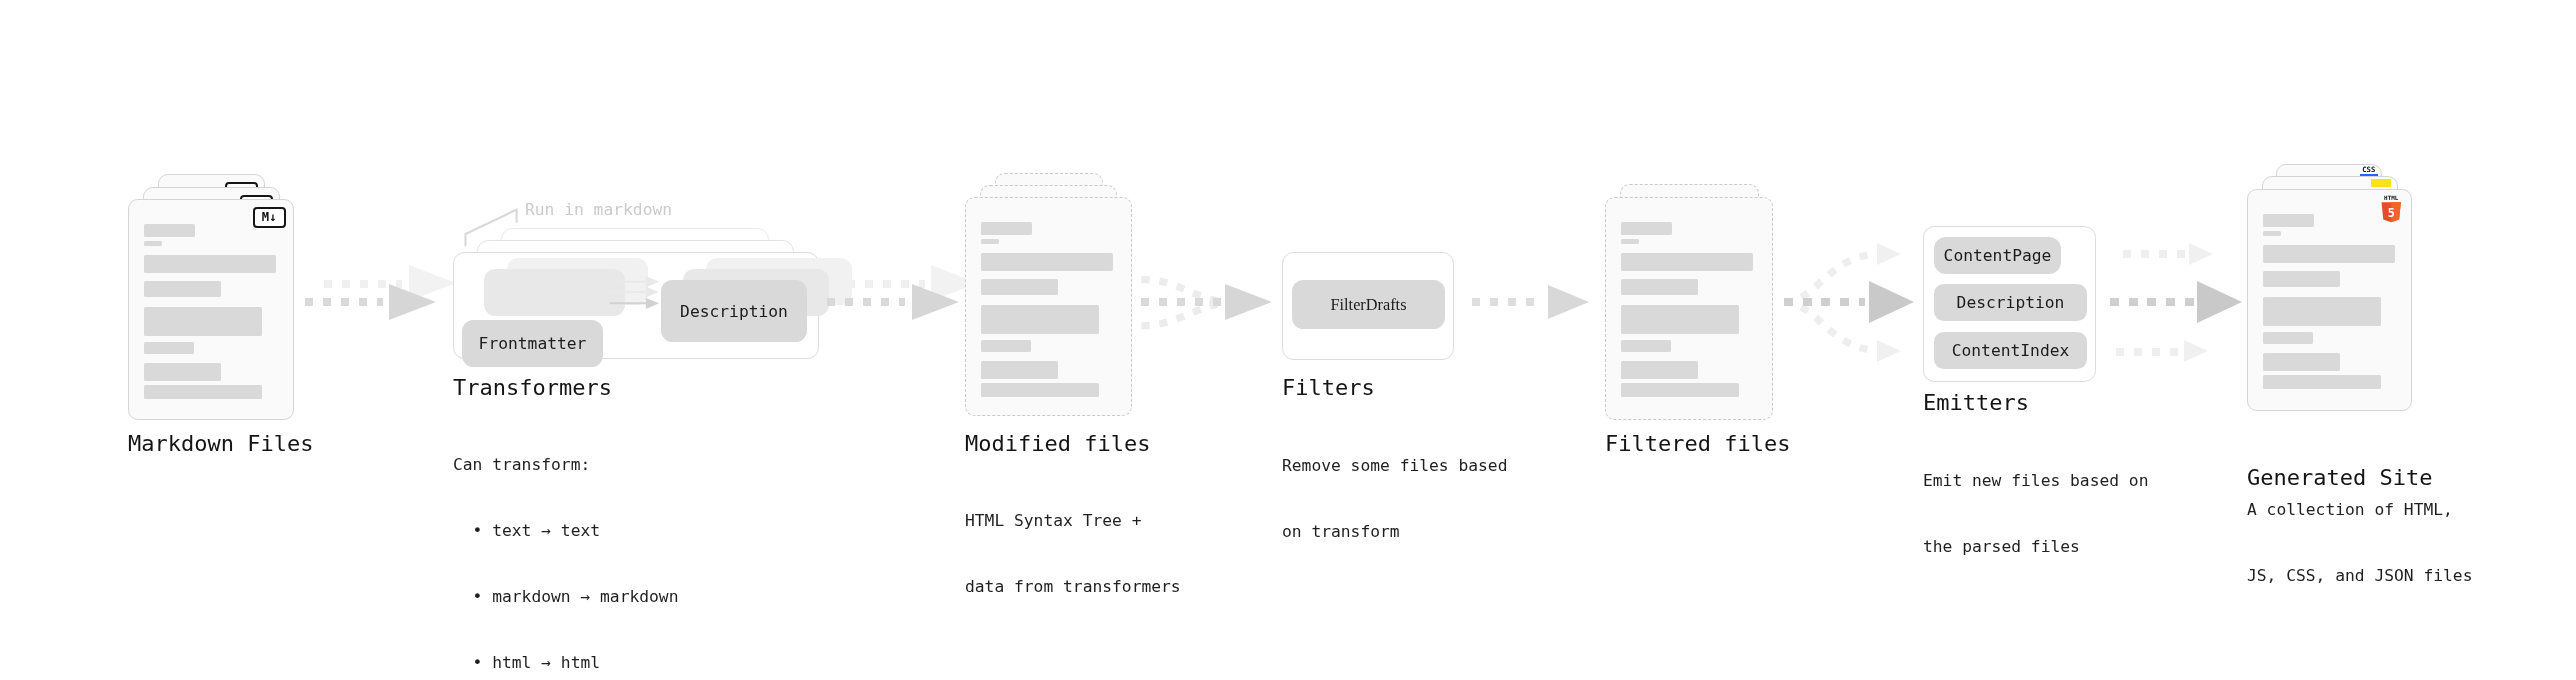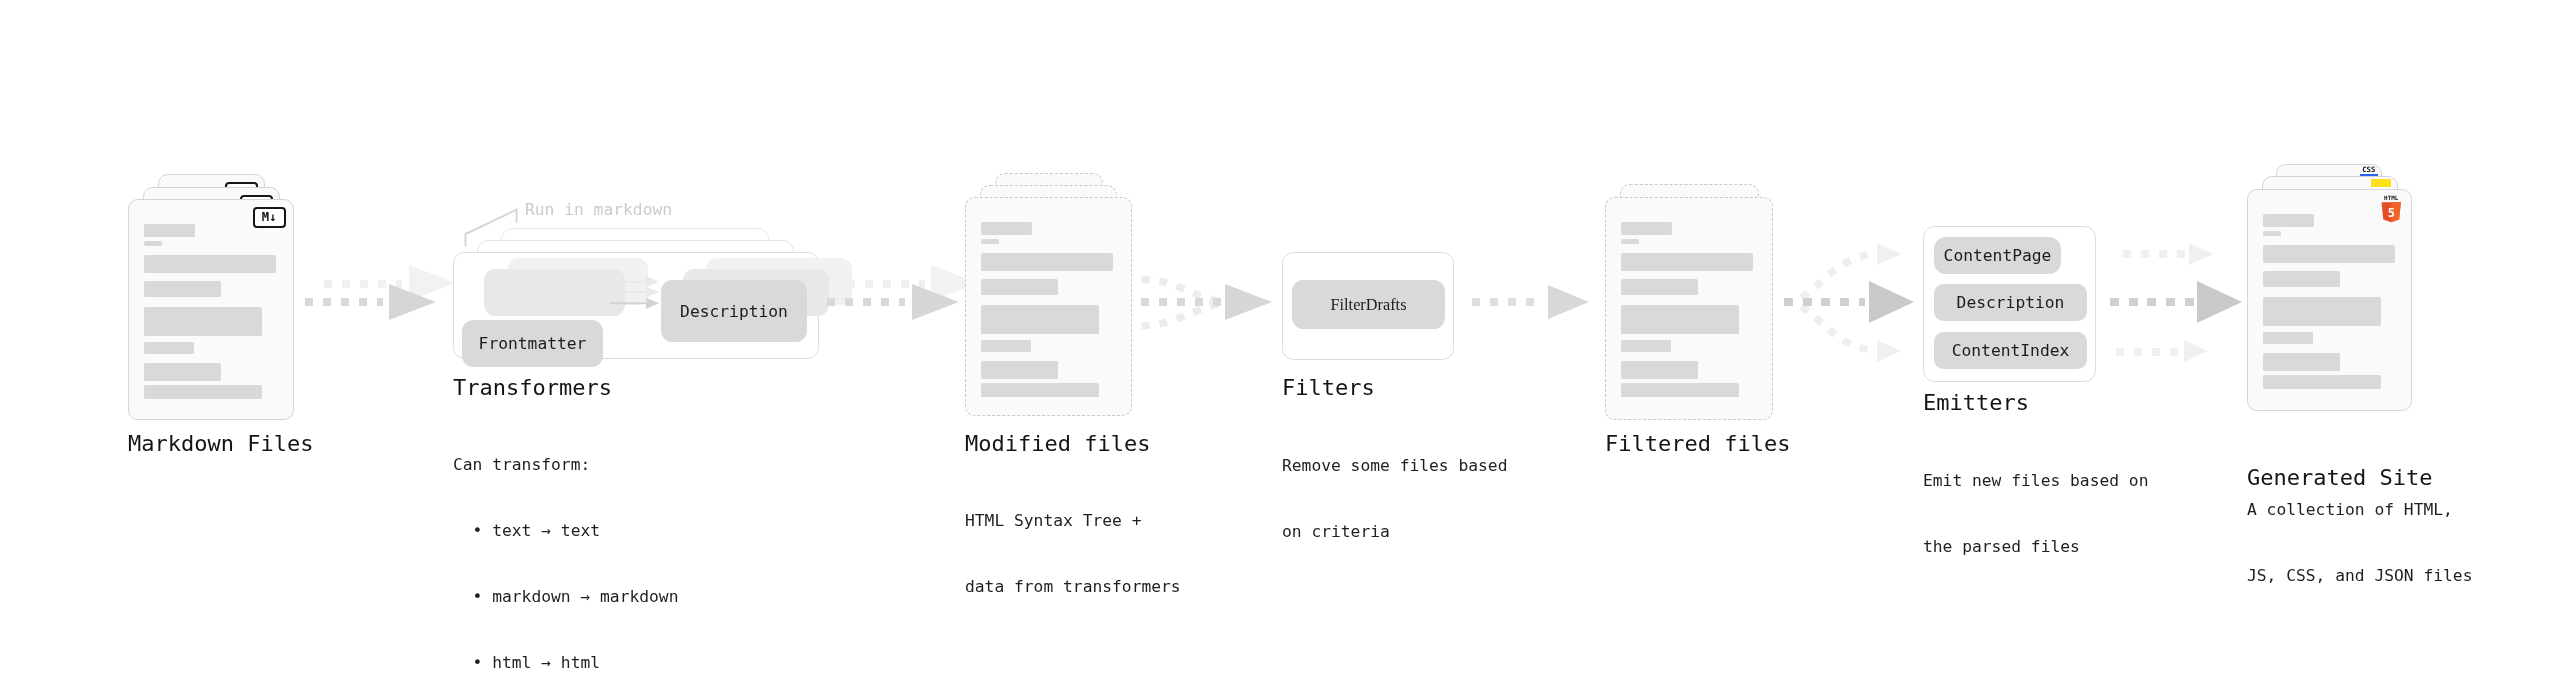--- a/index.html
+++ b/index.html
@@ -158,7 +158,7 @@
     <div class="node-title" style="left:1282px;top:375px;">Filters</div>
     <div class="node-desc" style="left:1282px;top:411px;">
       <div>Remove some files based</div>
-      <div>on criteria</div>
+      <div>on transform</div>
     </div>
   </div>
 

